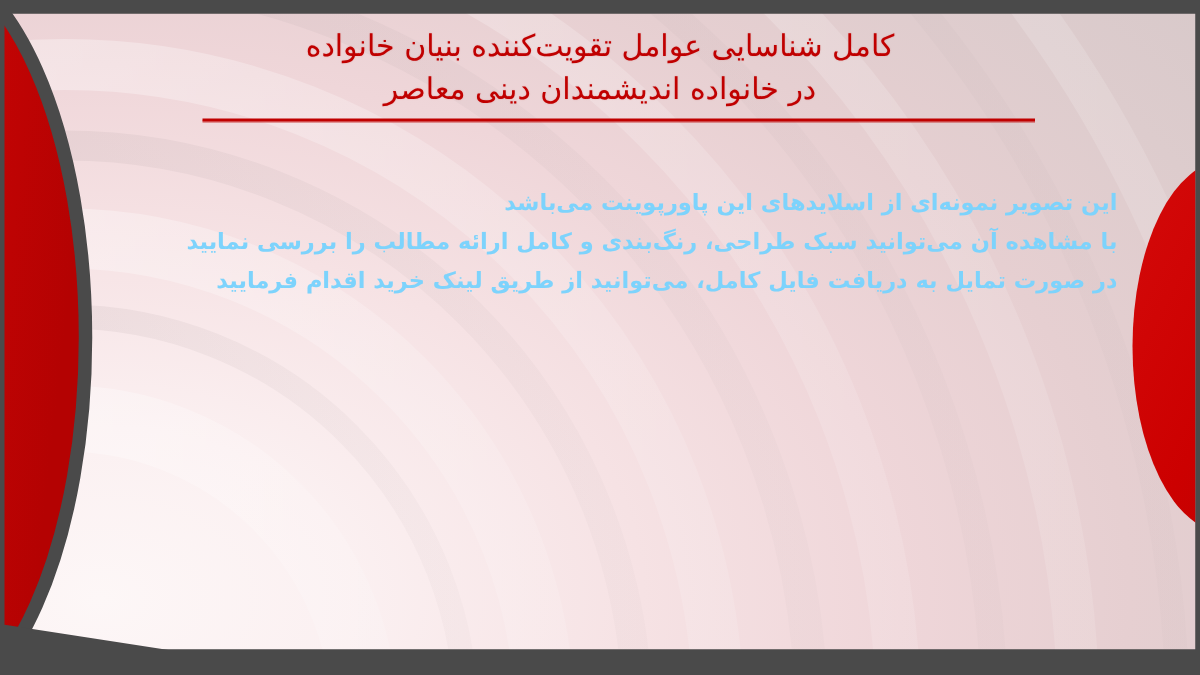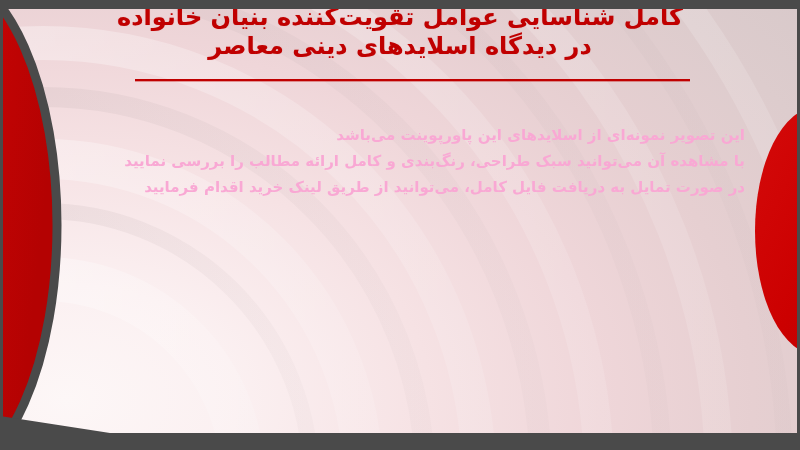--- a/index.html
+++ b/index.html
@@ -115,14 +115,14 @@
   .title-block {
     position: absolute;
     left: 70px;
-    top: 3px;
+    top: 16px;
     width: 660px;
     z-index: 25;
     text-align: center;
     color: #c00000;
-    font-size: 24px;
+    font-size: 20px;
     line-height: 29px;
-    font-weight: 700;
+    font-weight: 400;
     direction: rtl;
     text-shadow: 0 0 1px rgba(192,0,0,0.25);
   }

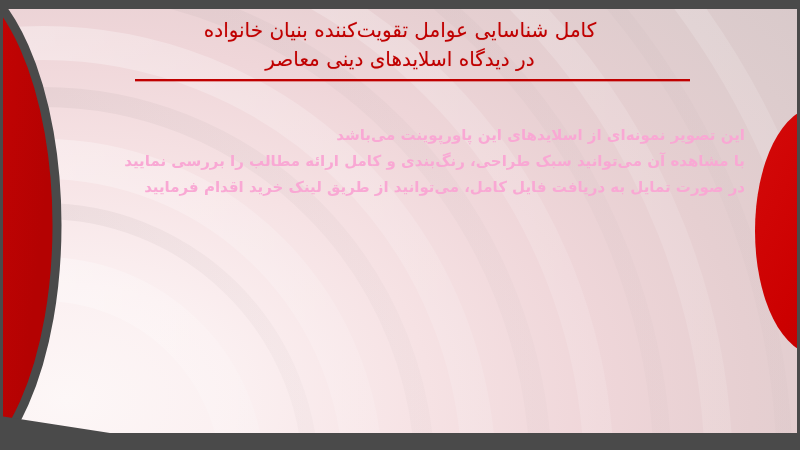--- a/index.html
+++ b/index.html
@@ -224,7 +224,7 @@
 
   <div class="title-block">
     <div class="title-line">کامل شناسایی عوامل تقویت‌کننده بنیان خانواده</div>
-    <div class="title-line">در دیدگاه اسلایدهای دینی معاصر</div>
+    <div class="title-line">در خانواده اندیشمندان دینی معاصر</div>
   </div>
   <div class="title-underline"></div>
 

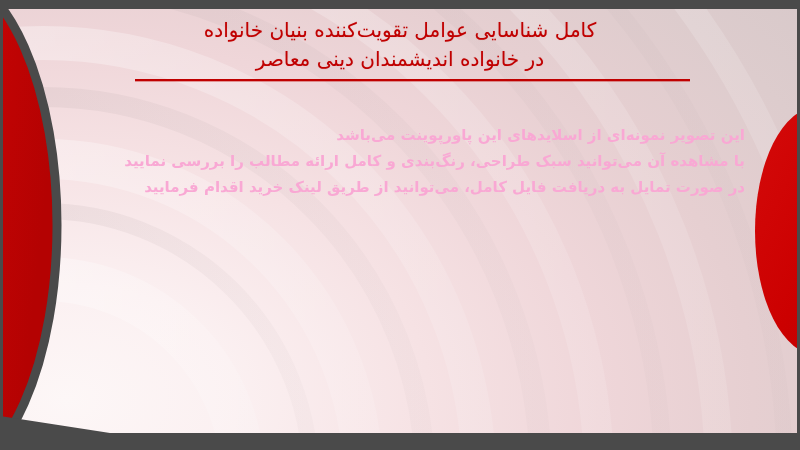--- a/index.html
+++ b/index.html
@@ -146,7 +146,7 @@
     width: 690px;
     z-index: 25;
     text-align: right;
-    color: #f9a8d4;
+    color: #7dd3fc;
     font-size: 15px;
     line-height: 26px;
     direction: rtl;

